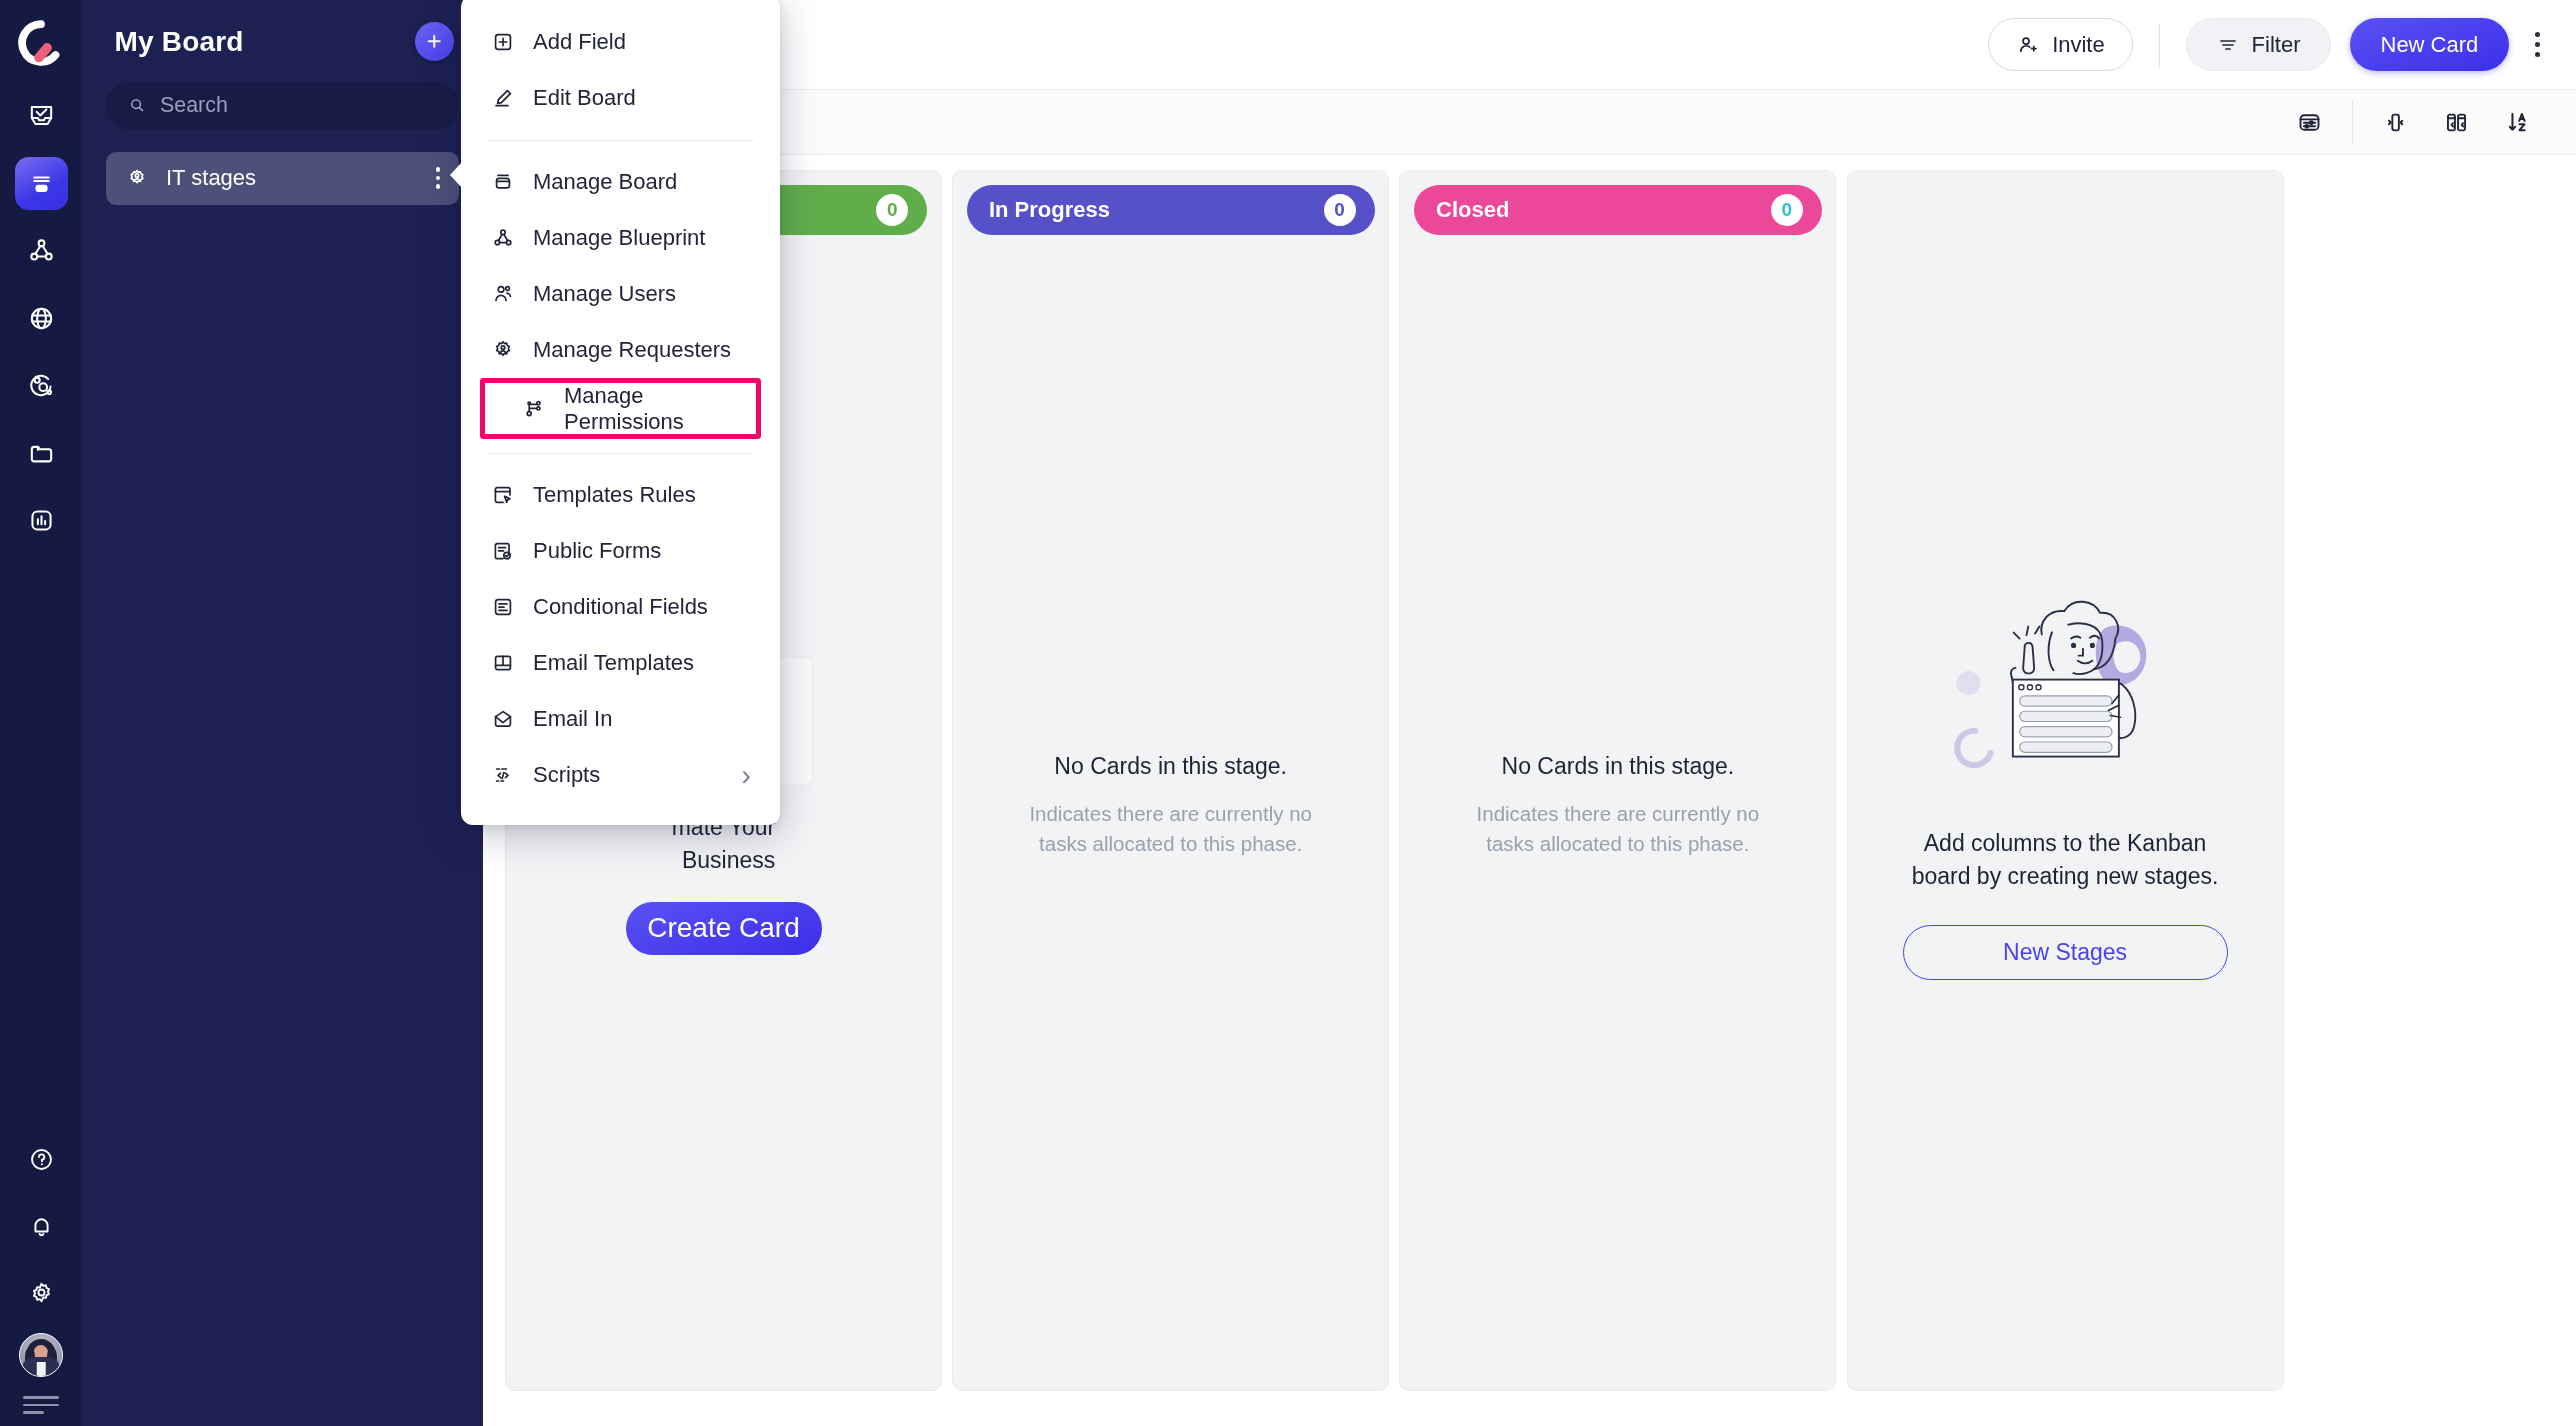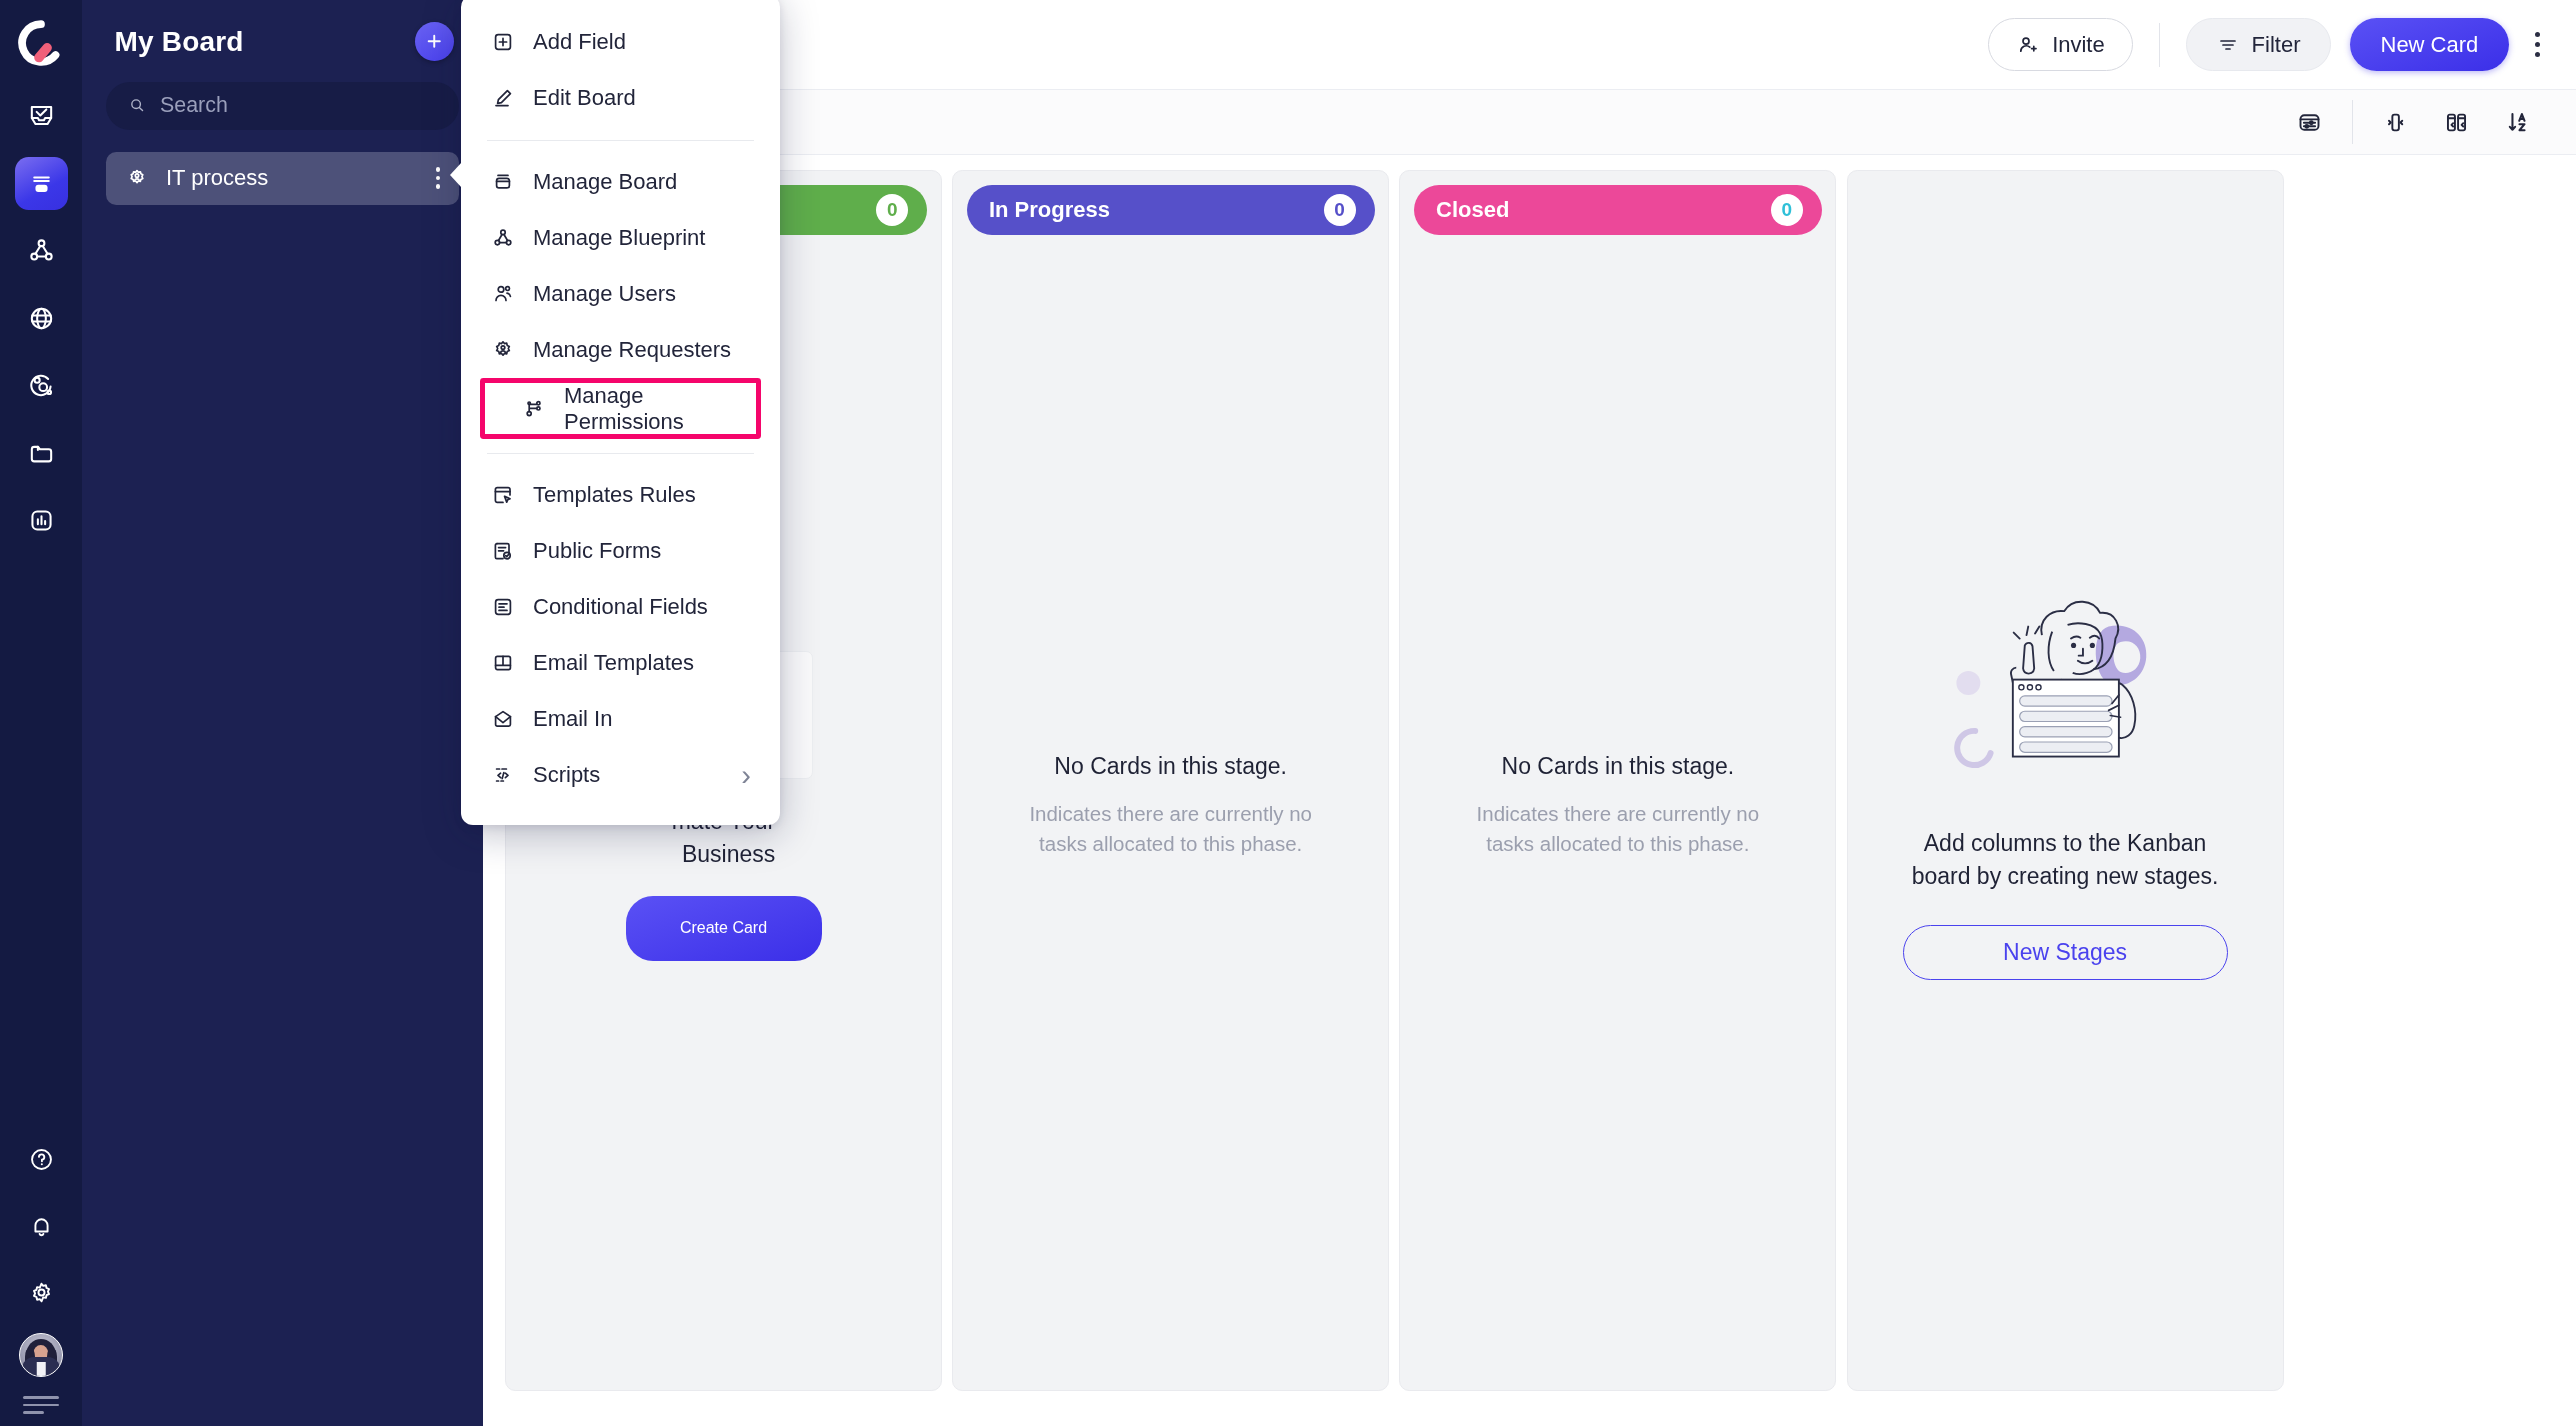--- a/index.html
+++ b/index.html
@@ -324,7 +324,7 @@
         <circle class="icon-w" cx="12" cy="9.6" r="1.7"></circle>
         <path class="icon-w" d="M9.6 14.4a2.6 2.6 0 0 1 4.8 0"></path>
       </svg>
-      <div class="sb-item-label">IT process</div>
+      <div class="sb-item-label">IT stages</div>
       <div class="sb-item-dots">
           <i></i>
           <i></i>

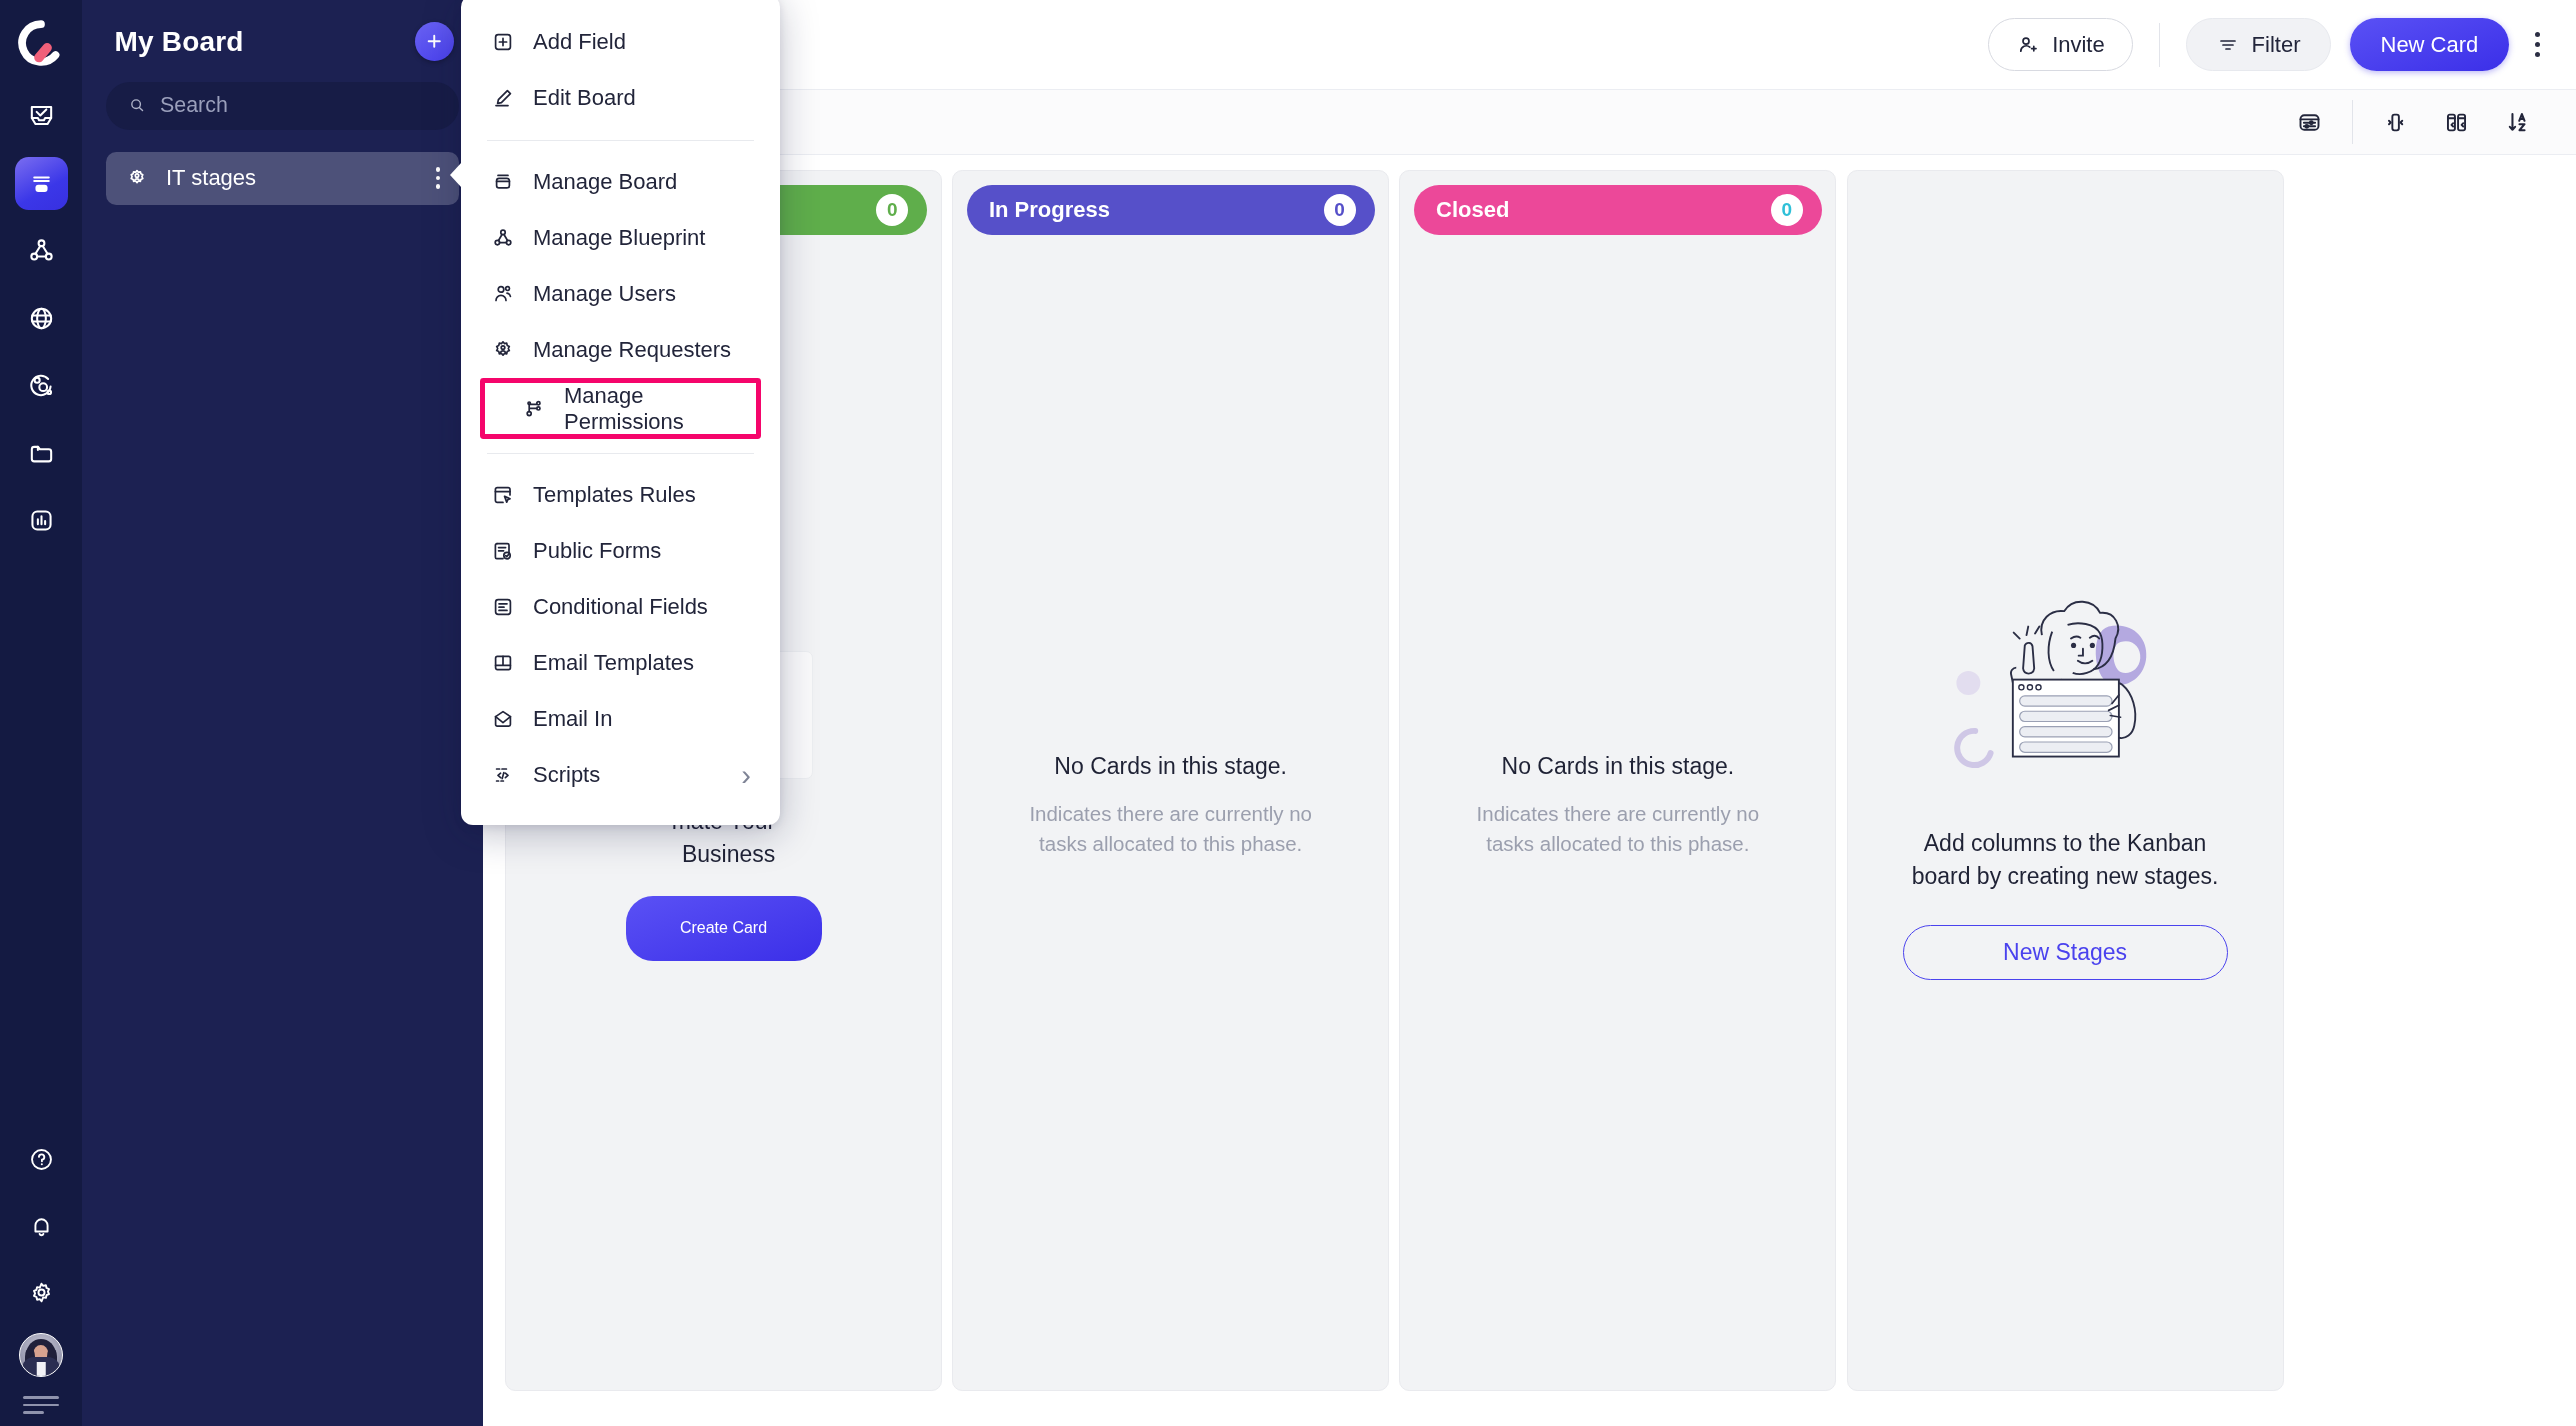--- a/index.html
+++ b/index.html
@@ -169,9 +169,9 @@
   .mini-bar { width: 68px; height: 10.2px; border-radius:6px; background:#8b92f0; margin: 15.4px 0 0 20.5px; }
   .c1-title { font-size: 23px; color:#1f2235; text-align:right; line-height: 1.45; margin-top: 26px; }
   .btn-createcard {
-    margin-top: 24px; height: 65px; min-width: 196px; border-radius: 27px;
+    margin-top: 24px; height: 53px; min-width: 196px; border-radius: 27px;
     background: linear-gradient(160deg, #5a51f5 0%, #3b2fe8 100%);
-    color:#fff; font-size: 16px; display:flex; align-items:center; justify-content:center;
+    color:#fff; font-size: 28px; display:flex; align-items:center; justify-content:center;
   }
 
   

